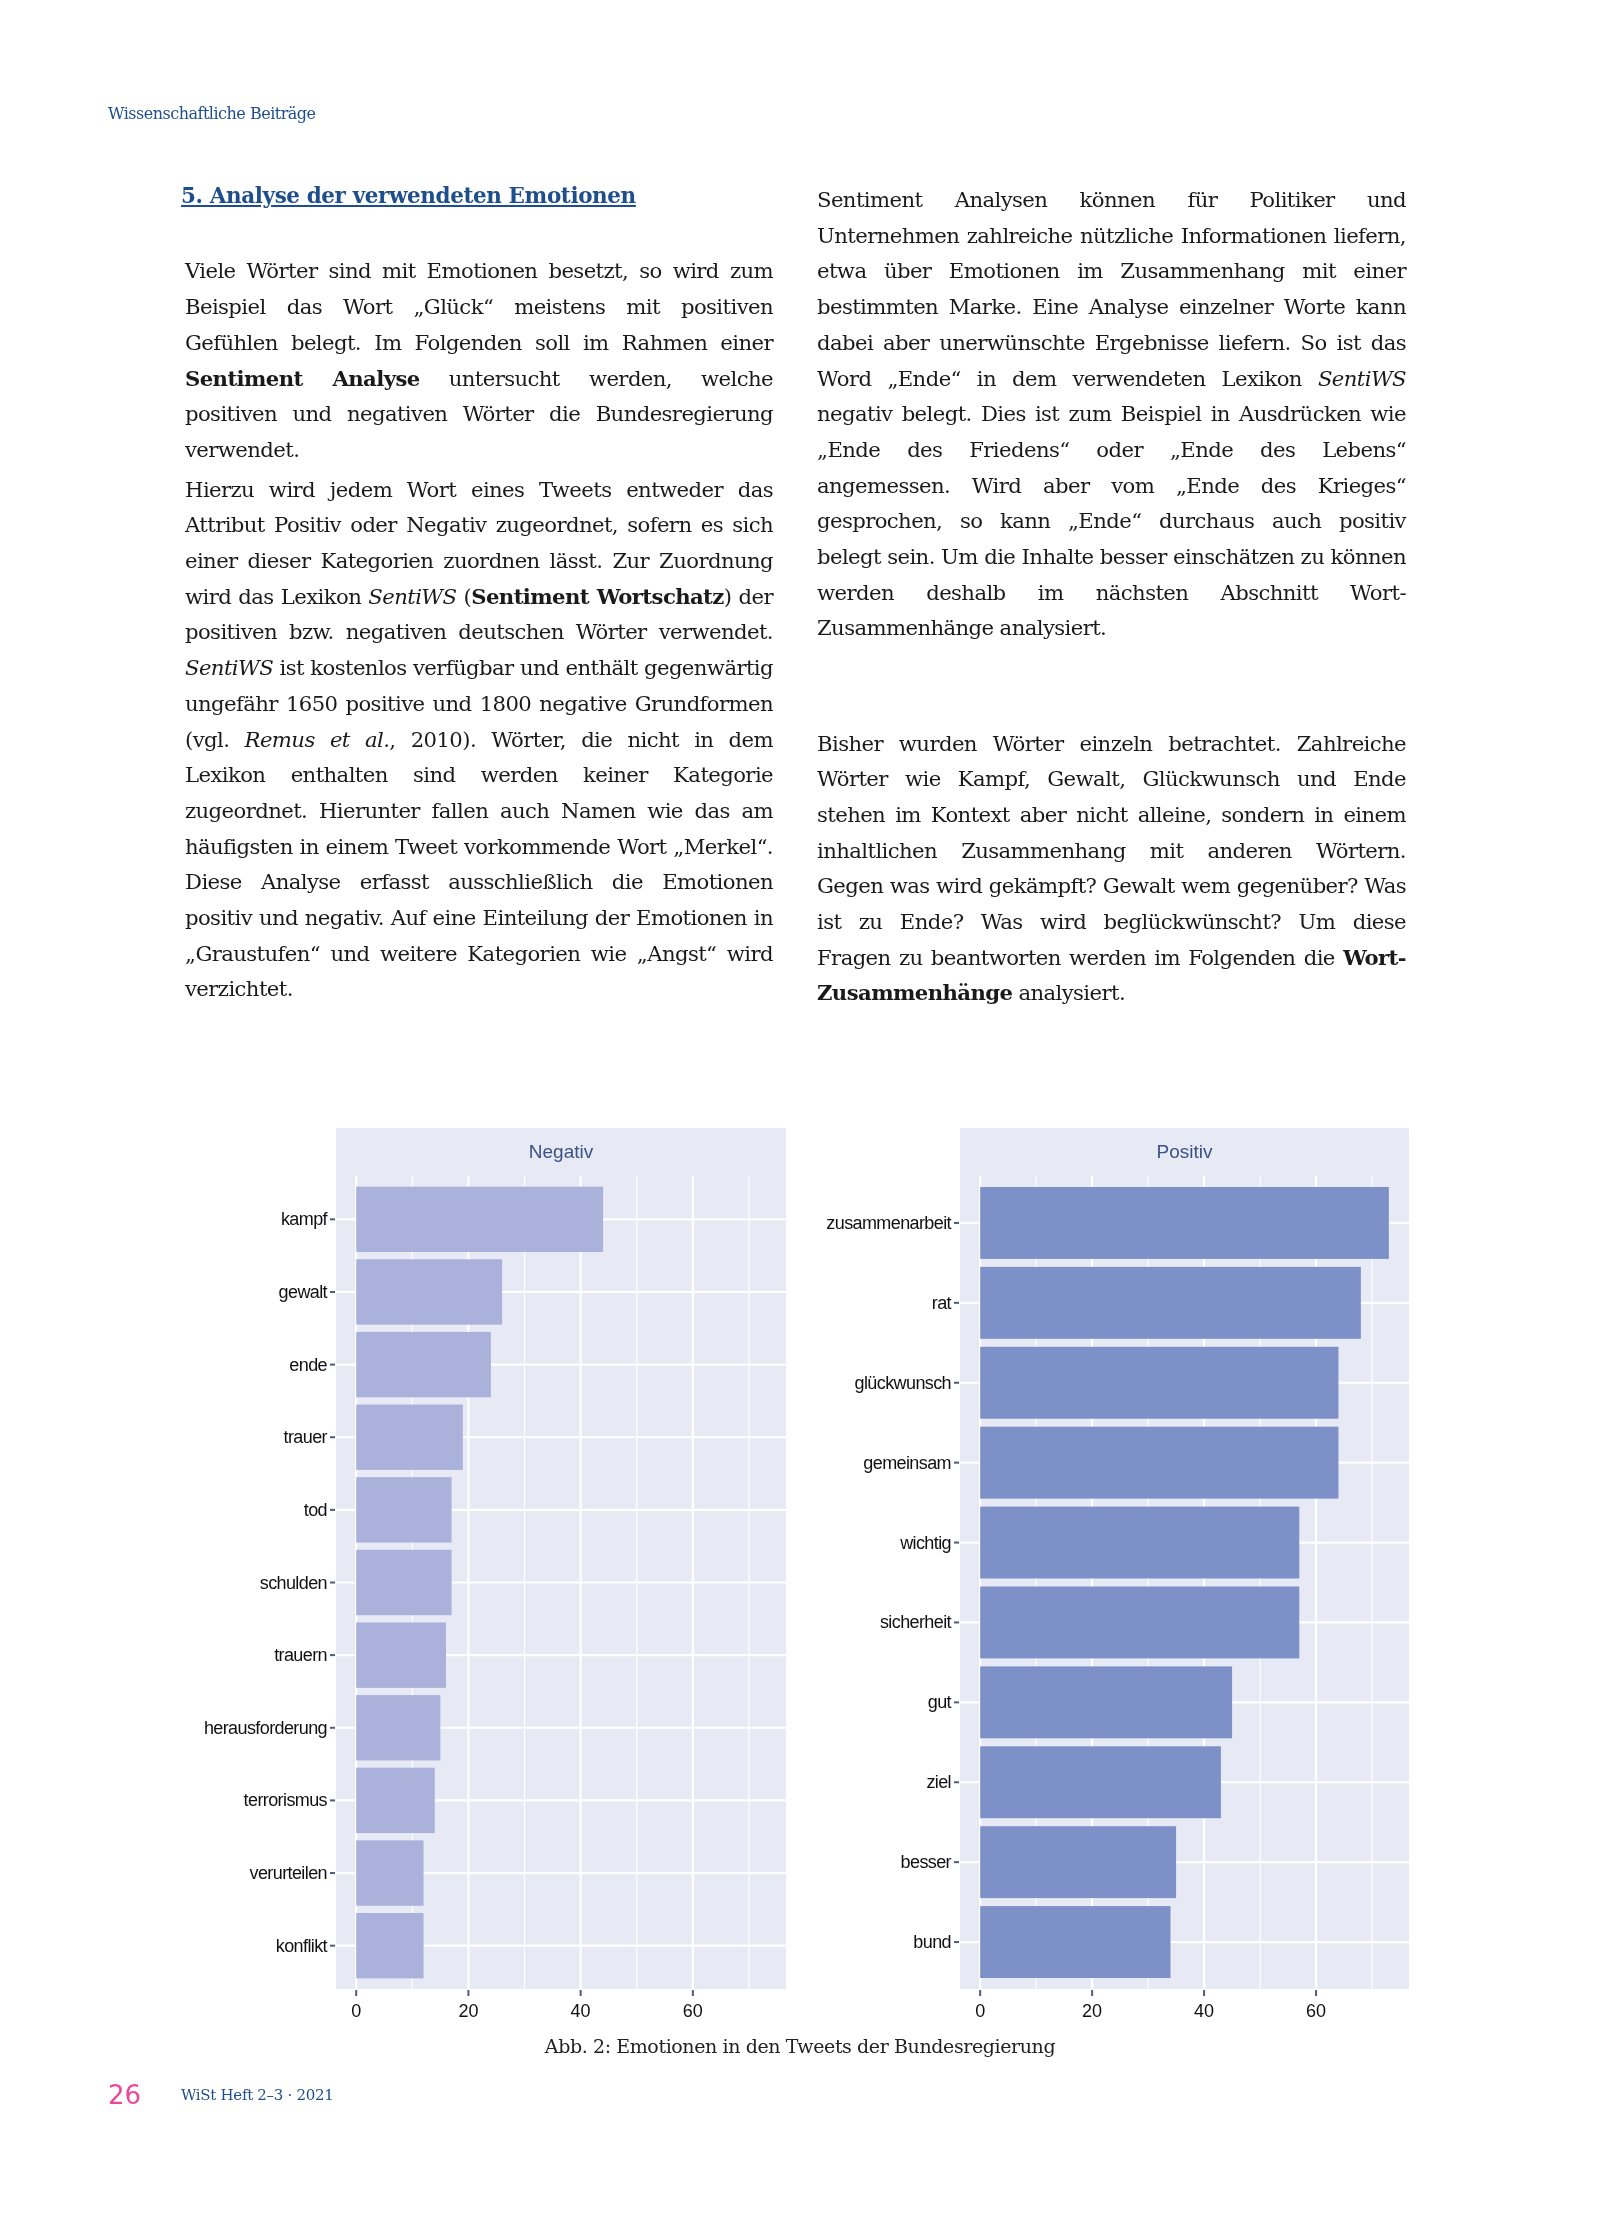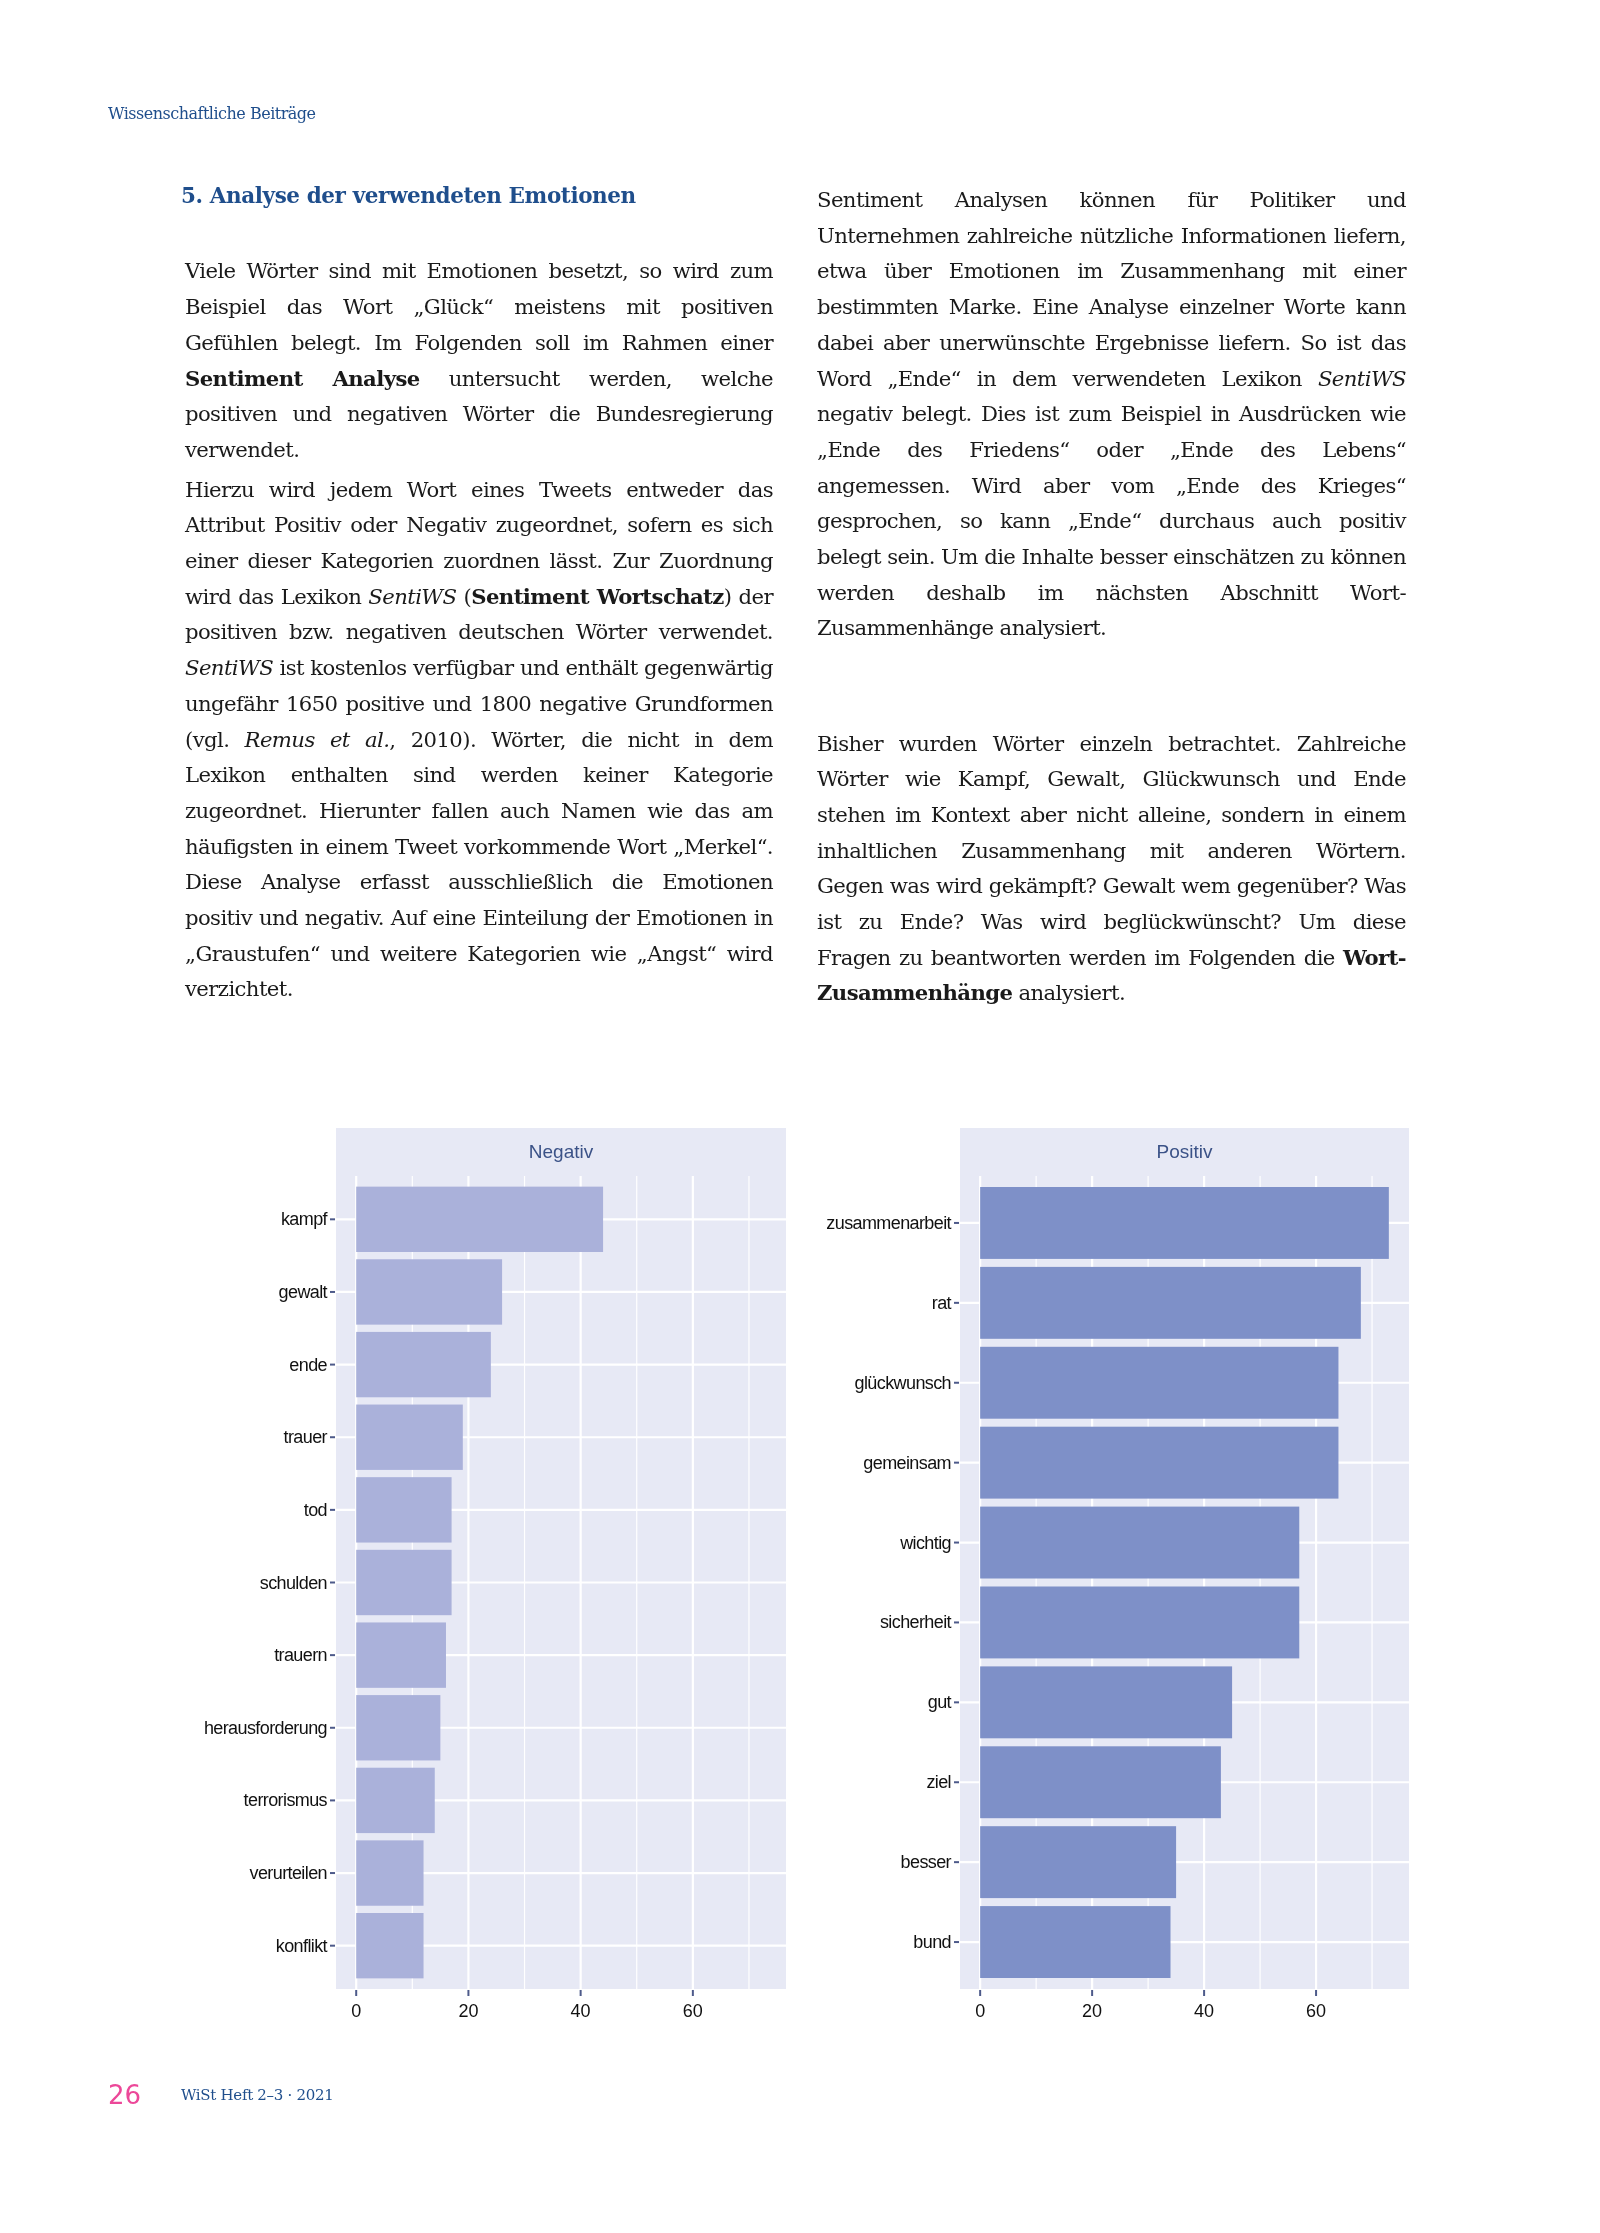--- a/index.html
+++ b/index.html
@@ -12,7 +12,7 @@
   .col-left { left: 181px; width: 596px; }
   .col-right { left: 813px; width: 597px; }
   .sec-h { color: #1f4e8c; font-weight: bold; font-size: 21.5px; margin: 0; line-height: 35.7px;
-           letter-spacing: -0.4px; }
+           letter-spacing: -0.4px; text-decoration: underline; }
   .gap { height: 35.7px; }
   p { margin: 4px; }
   b { font-weight: bold; }

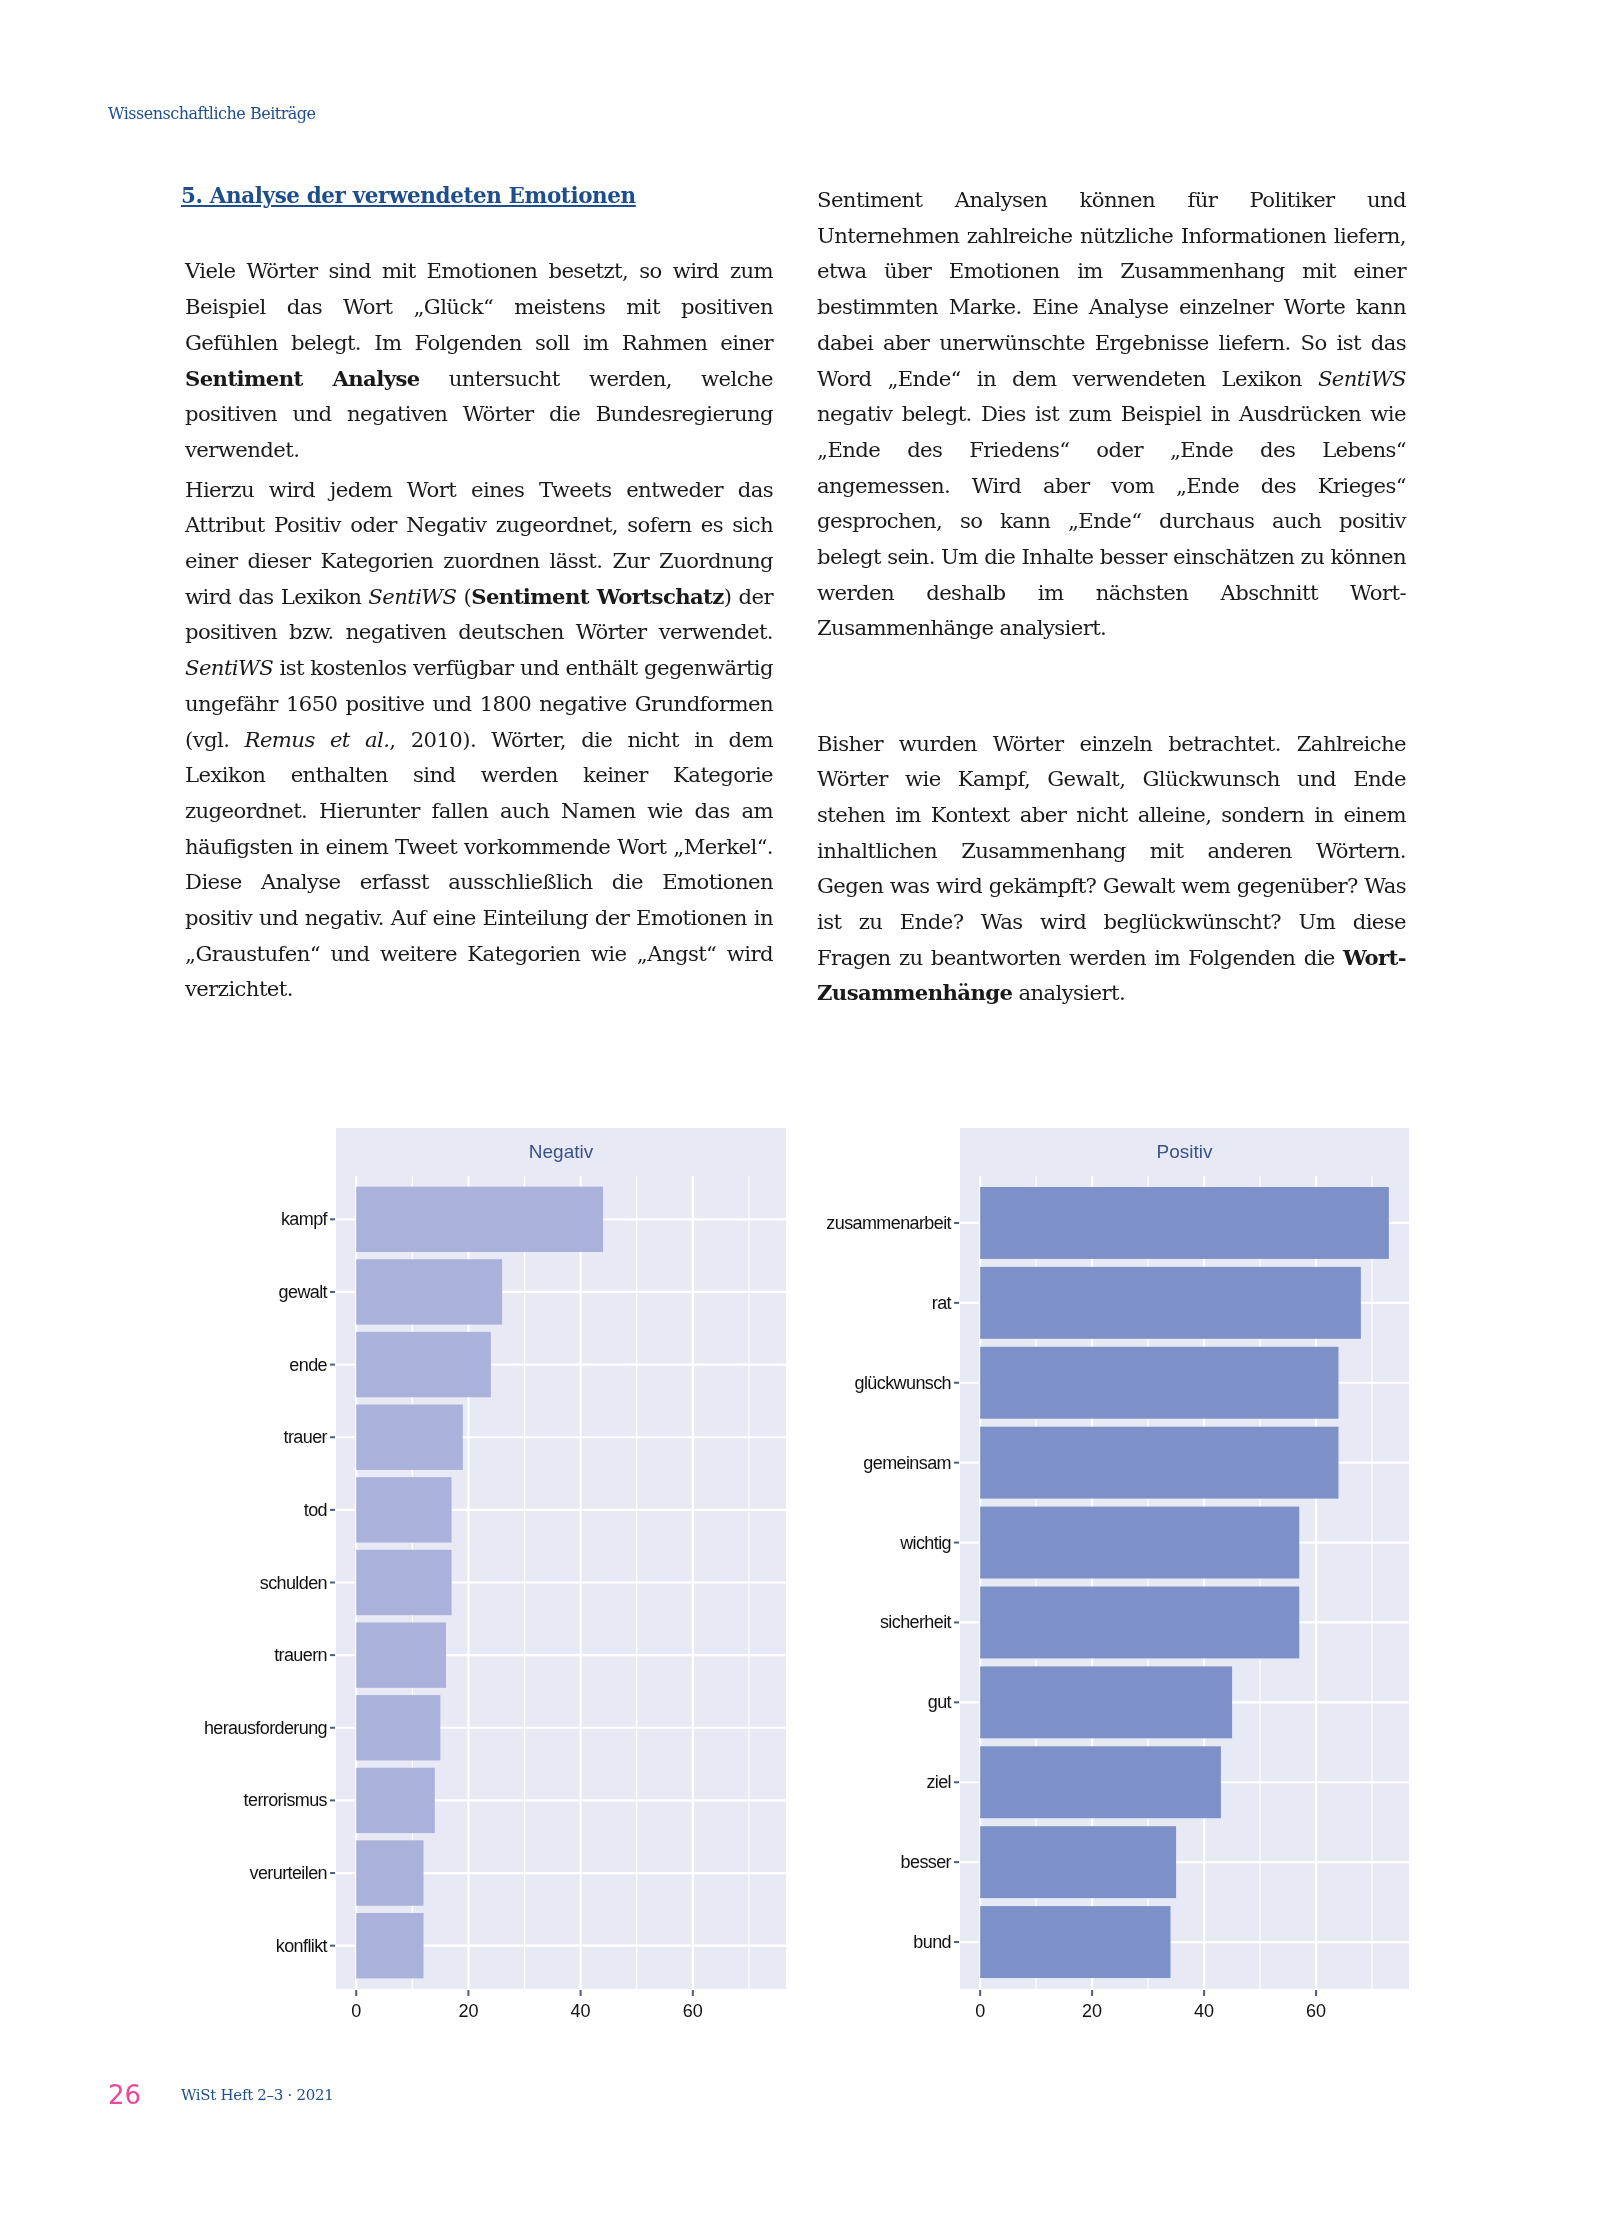--- a/index.html
+++ b/index.html
@@ -170,6 +170,7 @@
       <line x1="1156.064837905237" x2="1156.064837905237" y1="867" y2="873" stroke="#4d5a8a" stroke-width="2"></line>
       <text x="1156.064837905237" y="894" text-anchor="middle" font-family="&quot;Liberation Sans&quot;, sans-serif" font-size="18" fill="#111">60</text>
     </svg>
+  <div class="caption">Abb. 2: Emotionen in den Tweets der Bundesregierung</div>
 </div>
 
 <div class="footer-num">26</div>

